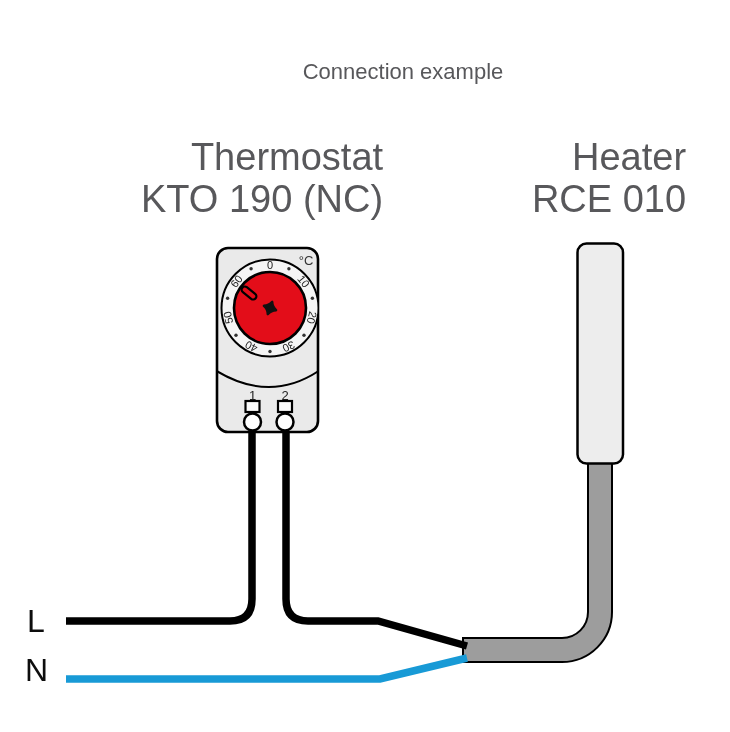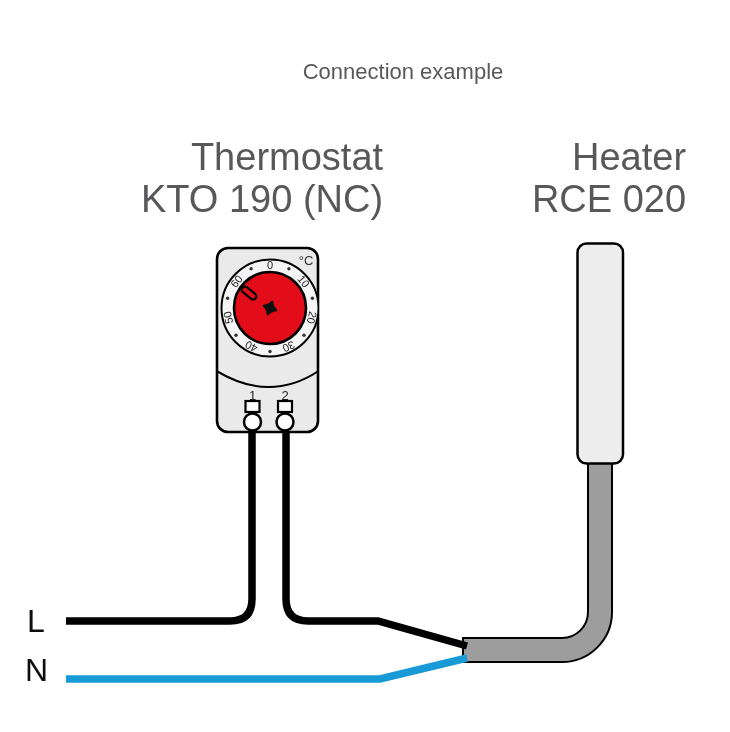--- a/index.html
+++ b/index.html
@@ -40,7 +40,7 @@
 
   <div class="device-label heater-label">
     <div>Heater</div>
-    <div>RCE 020</div>
+    <div>RCE 010</div>
   </div>
 
   <div class="ln-label l-label">L</div>

